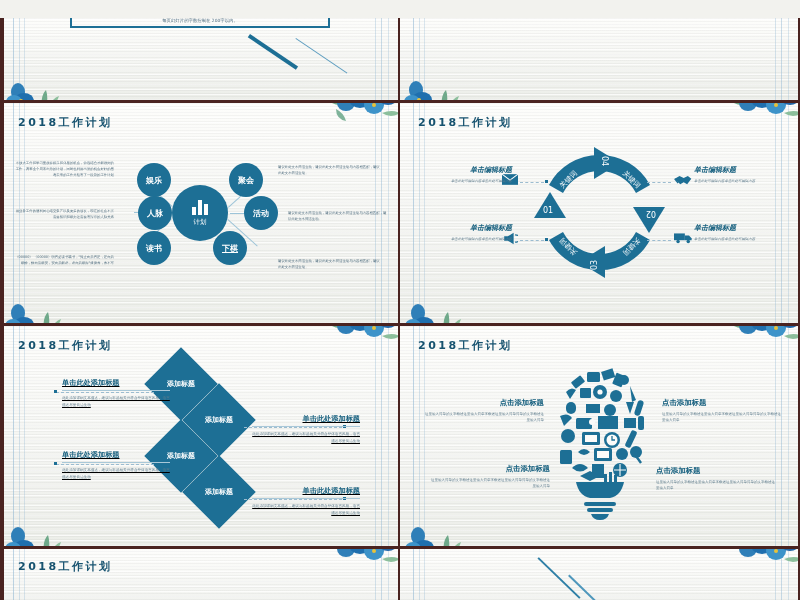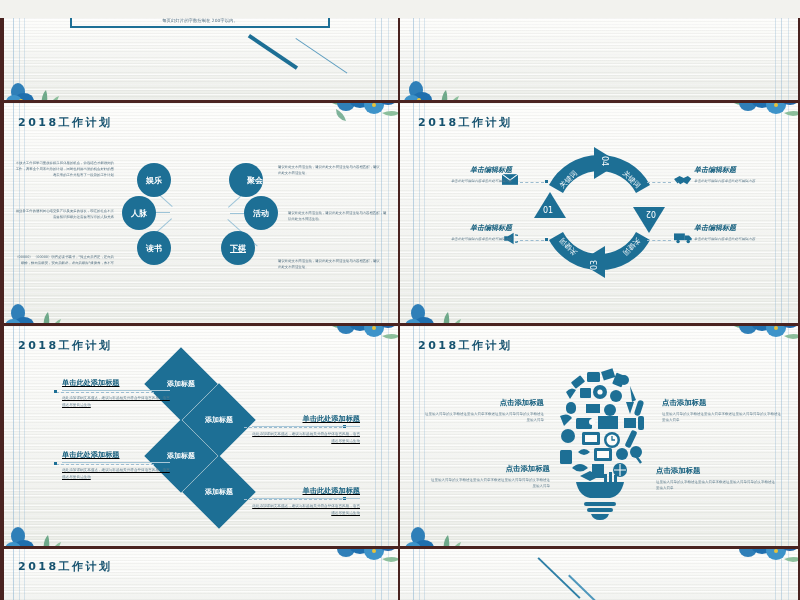--- a/index.html
+++ b/index.html
@@ -176,7 +176,7 @@
             <span>读书</span>
             </div>
 
-          <div class="node small" style="left:229px;top:60px;justify-content:flex-end;">
+          <div class="node small" style="left:229px;top:60px;">
             <span>聚会</span>
             </div>
           <div class="node small" style="left:244px;top:93px;">

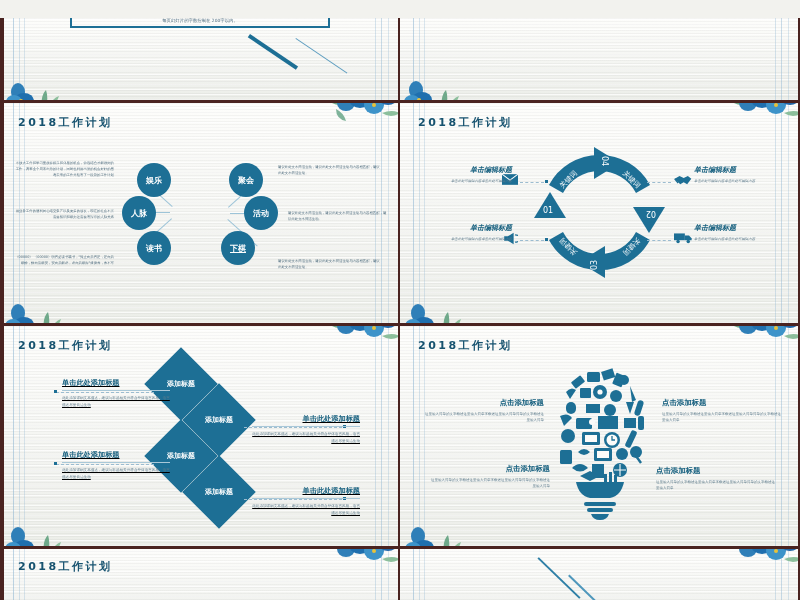--- a/index.html
+++ b/index.html
@@ -169,7 +169,7 @@
           <div class="node small" style="left:137px;top:60px;">
             <span>娱乐</span>
             </div>
-          <div class="node small" style="left:122px;top:93px;text-align:center;">
+          <div class="node small" style="left:138px;top:93px;text-align:center;">
             <span>人脉</span>
             </div>
           <div class="node small" style="left:137px;top:128px;">

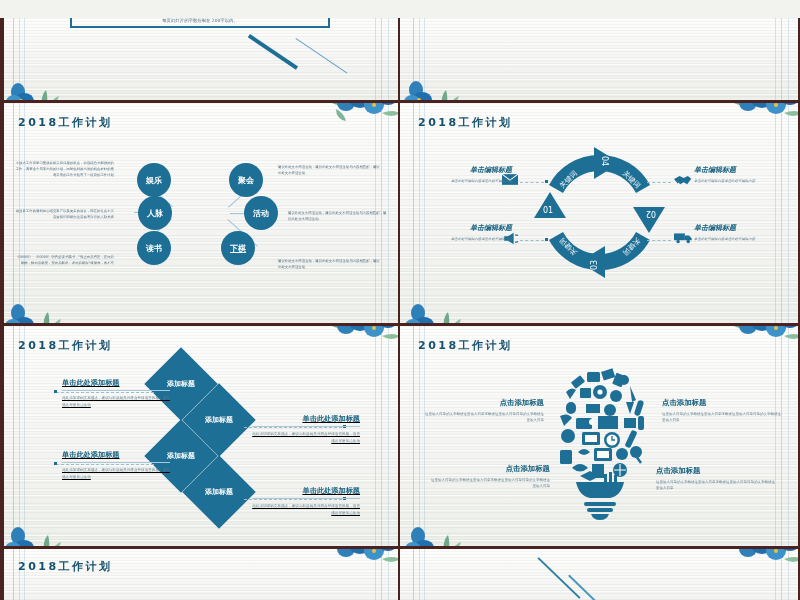--- a/index.html
+++ b/index.html
@@ -165,6 +165,14 @@
           <div class="spoke" style="left:230px;top:110px;width:36px;"></div>
           <div class="spoke" style="left:228px;top:116px;width:40px;transform:rotate(42deg);"></div>
 
+          <div class="hub">
+            <span class="barz">
+              <i style="height:8px"></i>
+                <i style="height:15px"></i>
+                <i style="height:11px"></i>
+            </span>
+            <span class="lbl">计划</span>
+          </div>
 
           <div class="node small" style="left:137px;top:60px;">
             <span>娱乐</span>

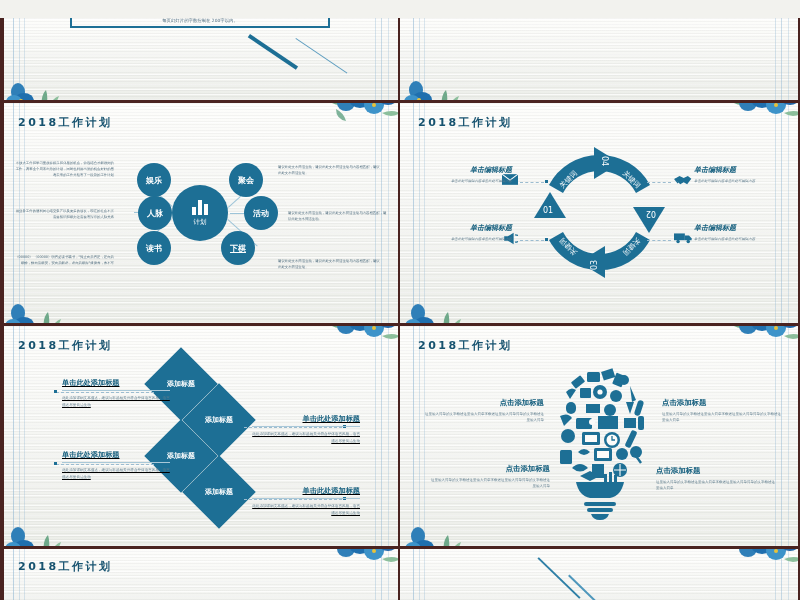--- a/index.html
+++ b/index.html
@@ -190,7 +190,7 @@
           <div class="node small" style="left:244px;top:93px;">
             <span>活动</span>
             </div>
-          <div class="node small" style="left:221px;top:128px;text-decoration:underline;">
+          <div class="node small" style="left:213px;top:128px;text-decoration:underline;">
             <span>下棋</span>
             </div>
         </div>

